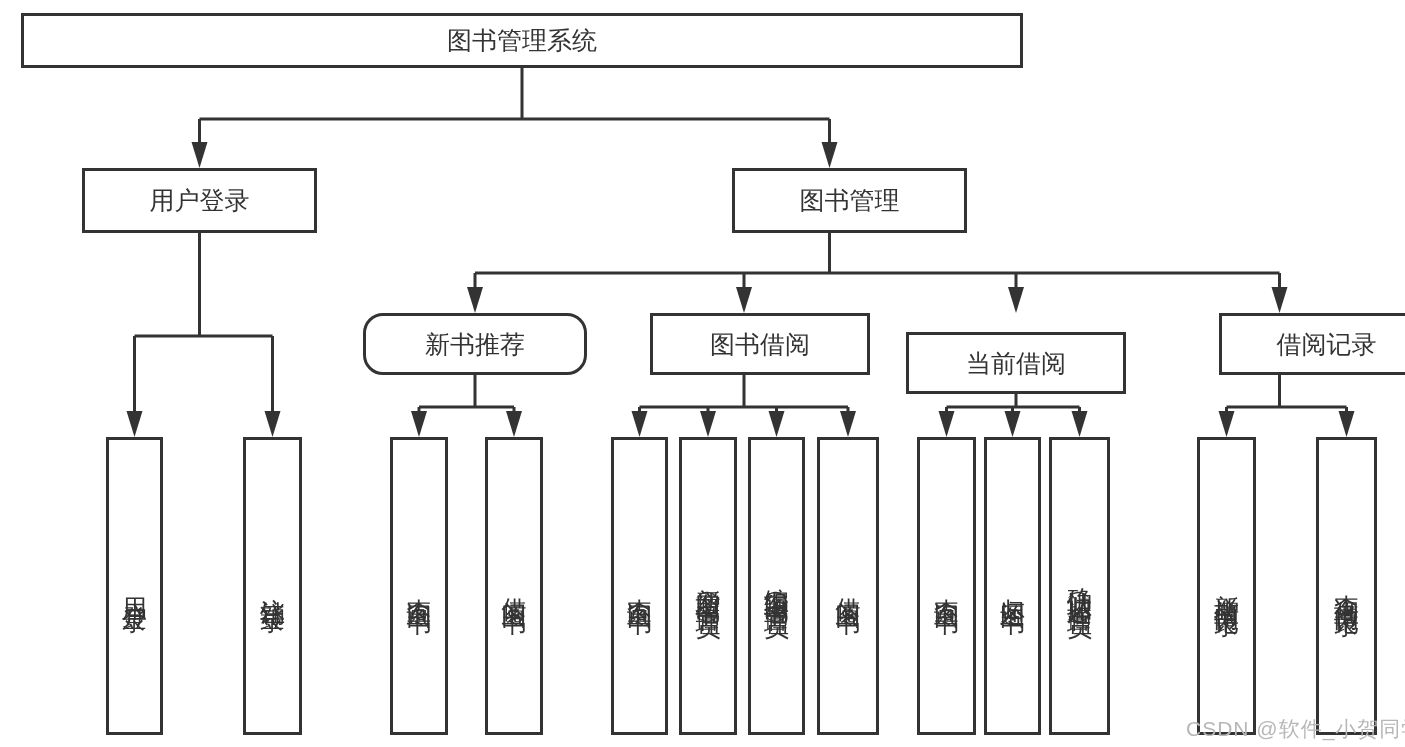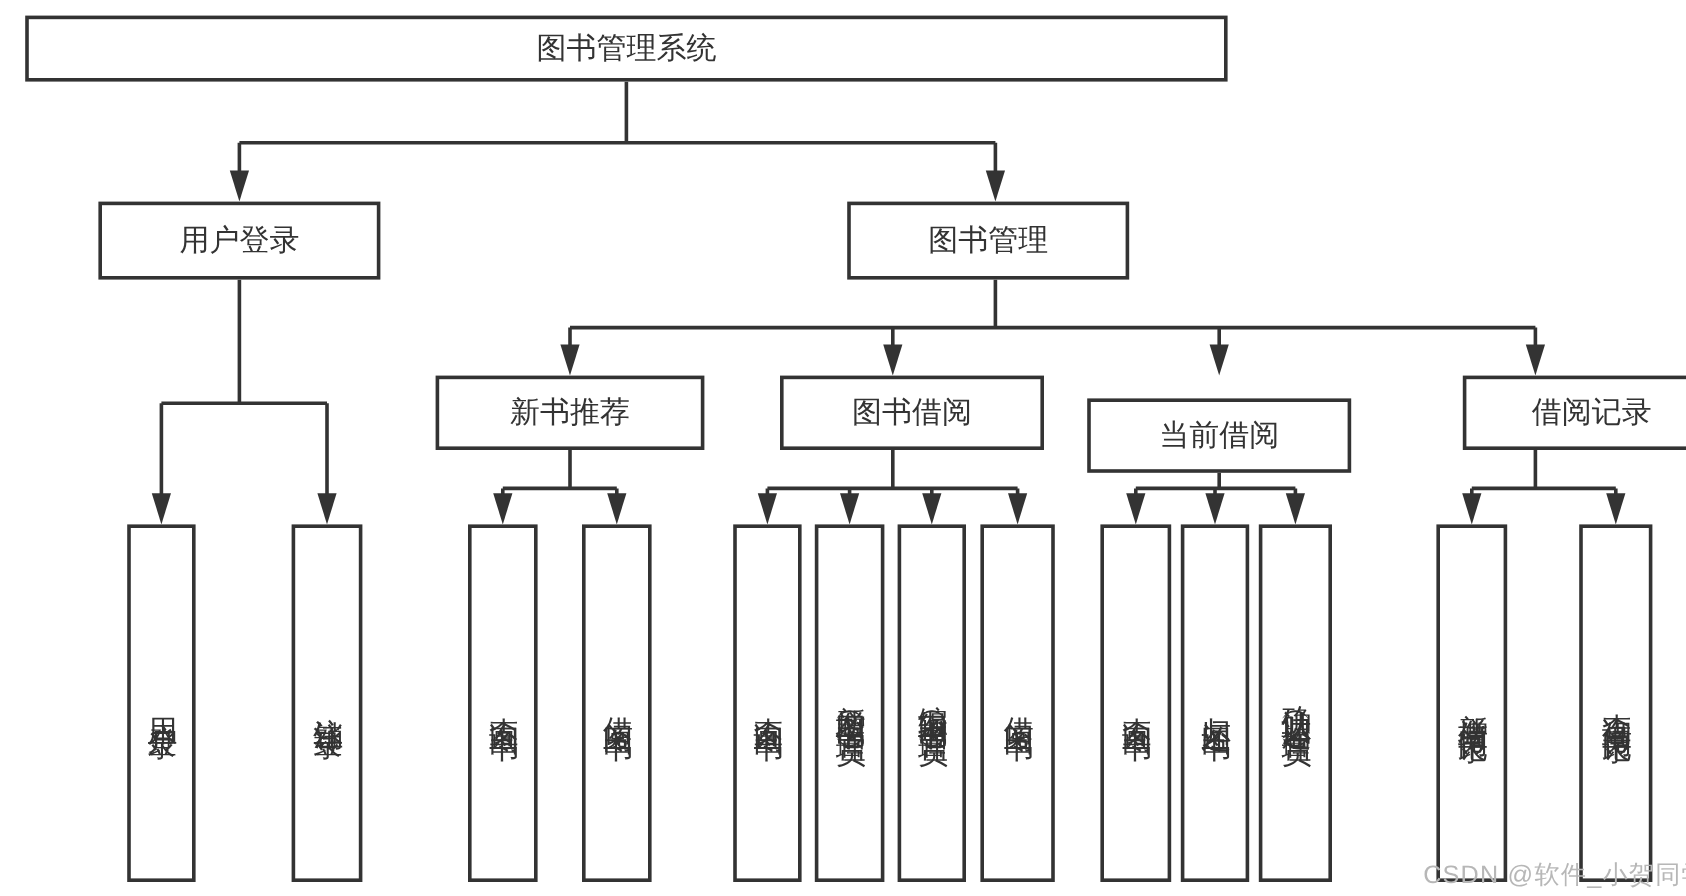--- a/index.html
+++ b/index.html
@@ -119,7 +119,7 @@
   <div class="box" style="left:82px; top:168px; width:235px; height:65px;">
     <span class="hlabel">用户登录</span>
   </div>
-  <div class="box" style="left:706px; top:168px; width:235px; height:65px;">
+  <div class="box" style="left:732px; top:168px; width:235px; height:65px;">
     <span class="hlabel">图书管理</span>
   </div>
 

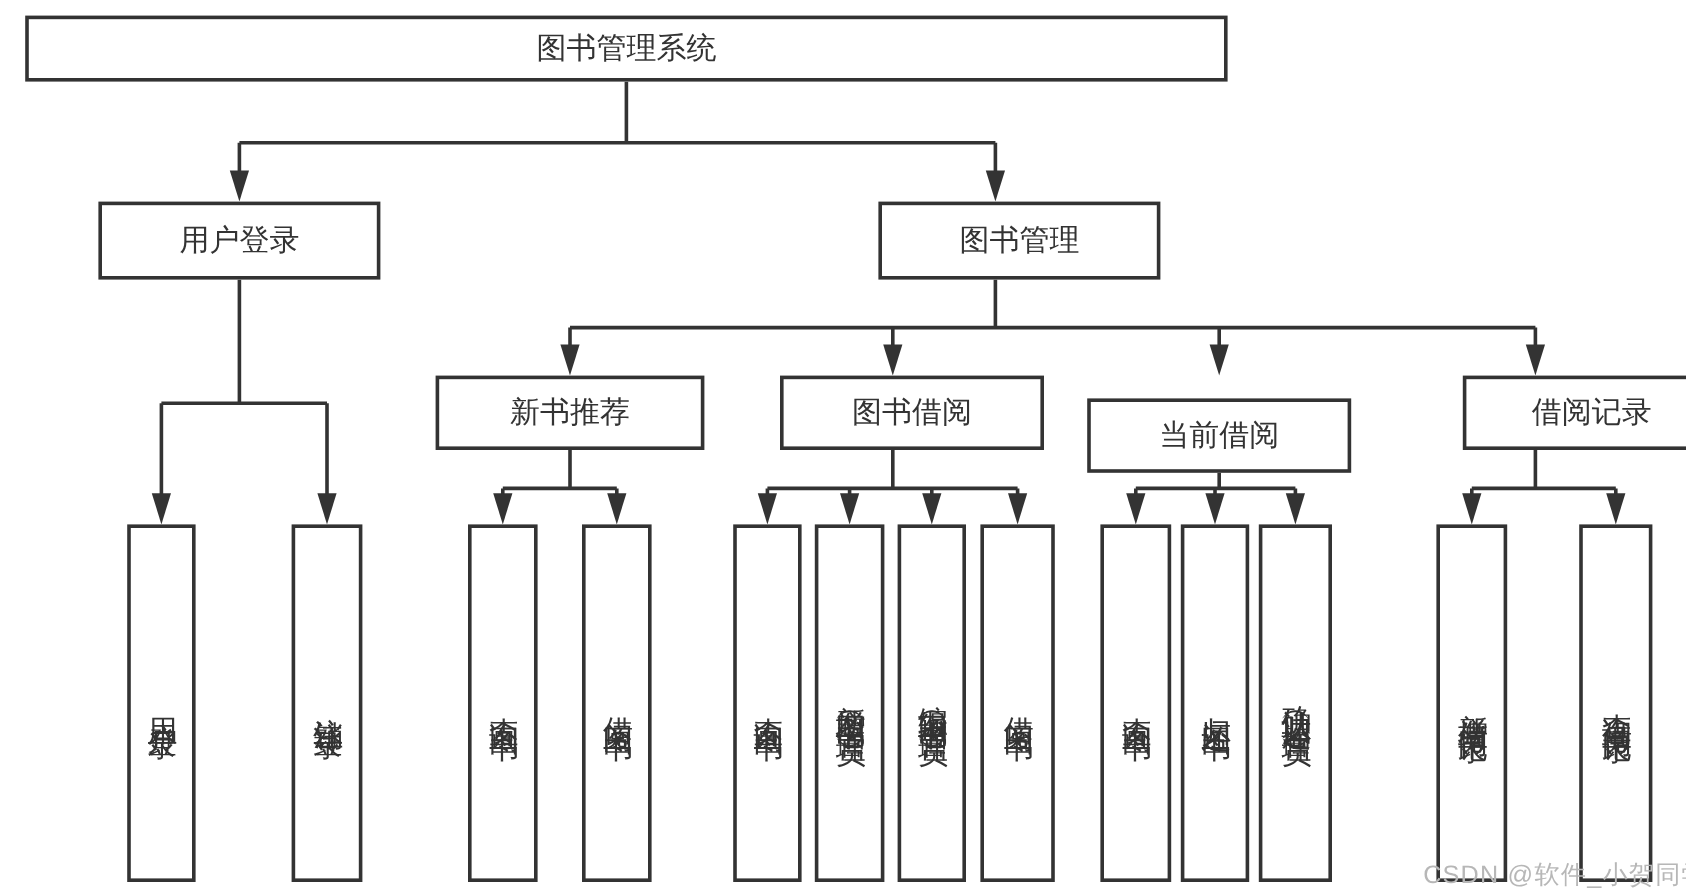--- a/index.html
+++ b/index.html
@@ -123,7 +123,7 @@
     <span class="hlabel">图书管理</span>
   </div>
 
-  <div class="box" style="left:363px; top:313px; width:224px; height:62px;">
+  <div class="box" style="left:363px; top:313px; width:224px; height:62px;border-radius:20px;">
     <span class="hlabel">新书推荐</span>
   </div>
   <div class="box" style="left:634px; top:313px; width:220px; height:62px;margin-left:16px;">

